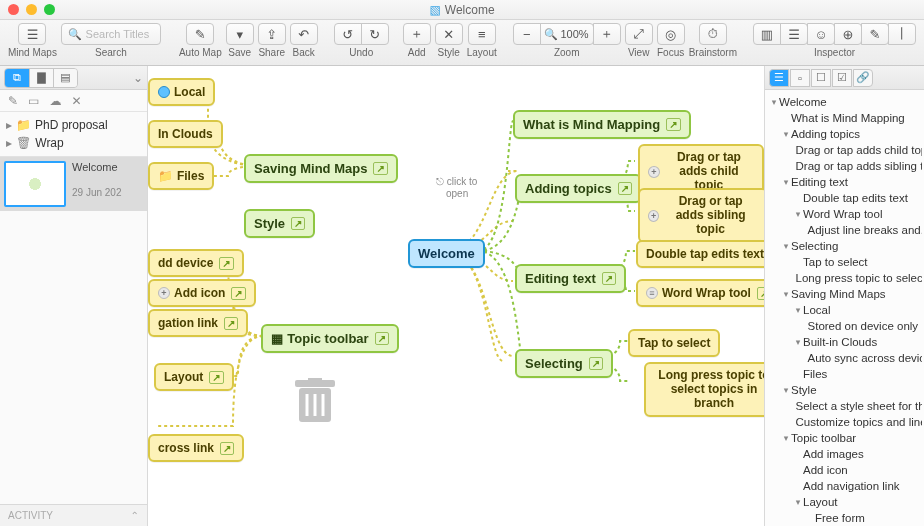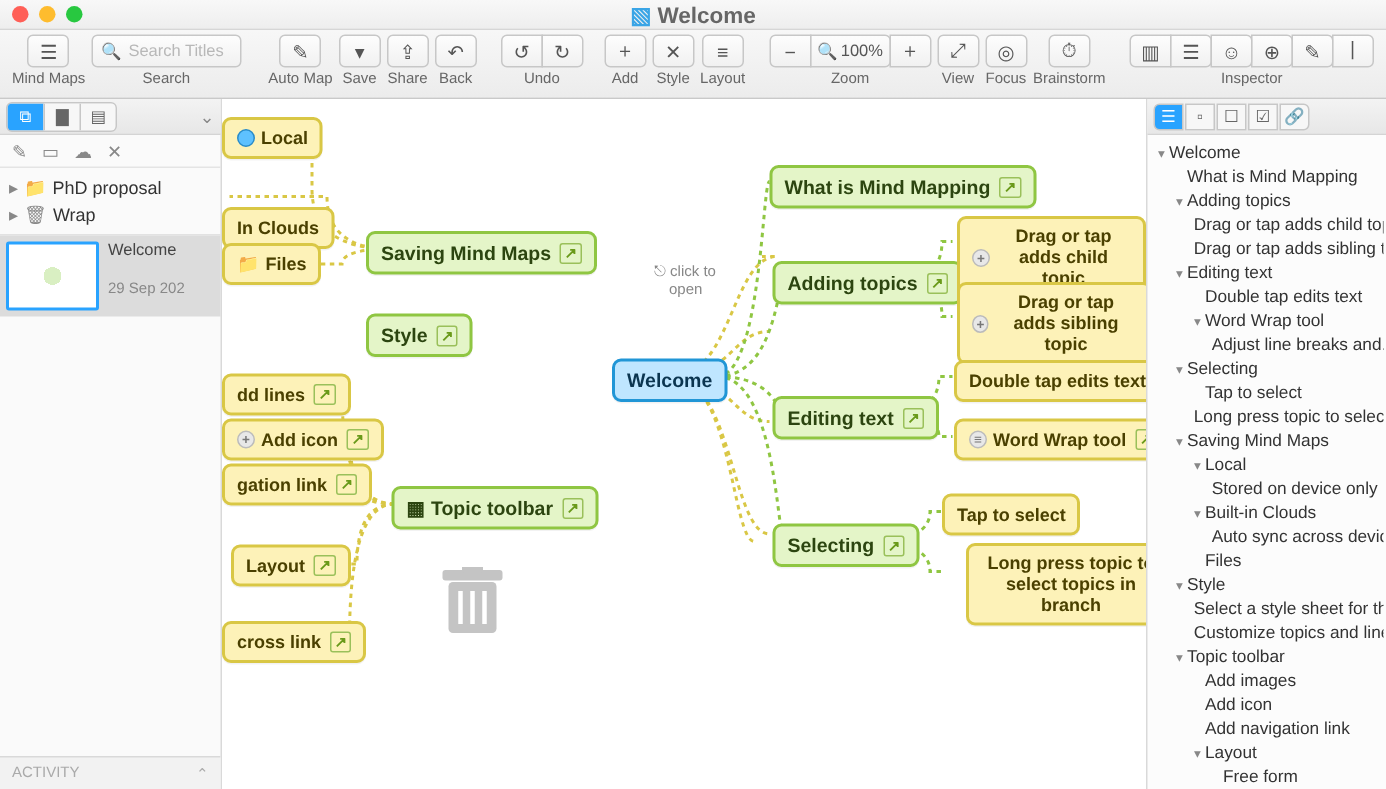--- a/index.html
+++ b/index.html
@@ -9,7 +9,7 @@
   .traffic { display:flex; gap:7px; margin-right:10px; }
   .dot { width:11px; height:11px; border-radius:50%; }
   .dot.red{background:#ff5f57;} .dot.yellow{background:#febc2e;} .dot.green{background:#28c840;}
-  .title-center { position:absolute; left:0; right:0; text-align:center; font-size:15px; color:#666; pointer-events:none;font-weight:bold;}
+  .title-center { position:absolute; left:0; right:0; text-align:center; font-size:12px; color:#666; pointer-events:none;}
   .title-center .tdoc{ color:#3aa5e6; margin-right:4px;}
   
   .toolbar { height: 46px; background: linear-gradient(#f7f7f7,#ececec); border-bottom:1px solid #c9c9c9; display:flex; align-items:flex-start; padding:3px 8px 0 8px; gap:4px; position:relative;}

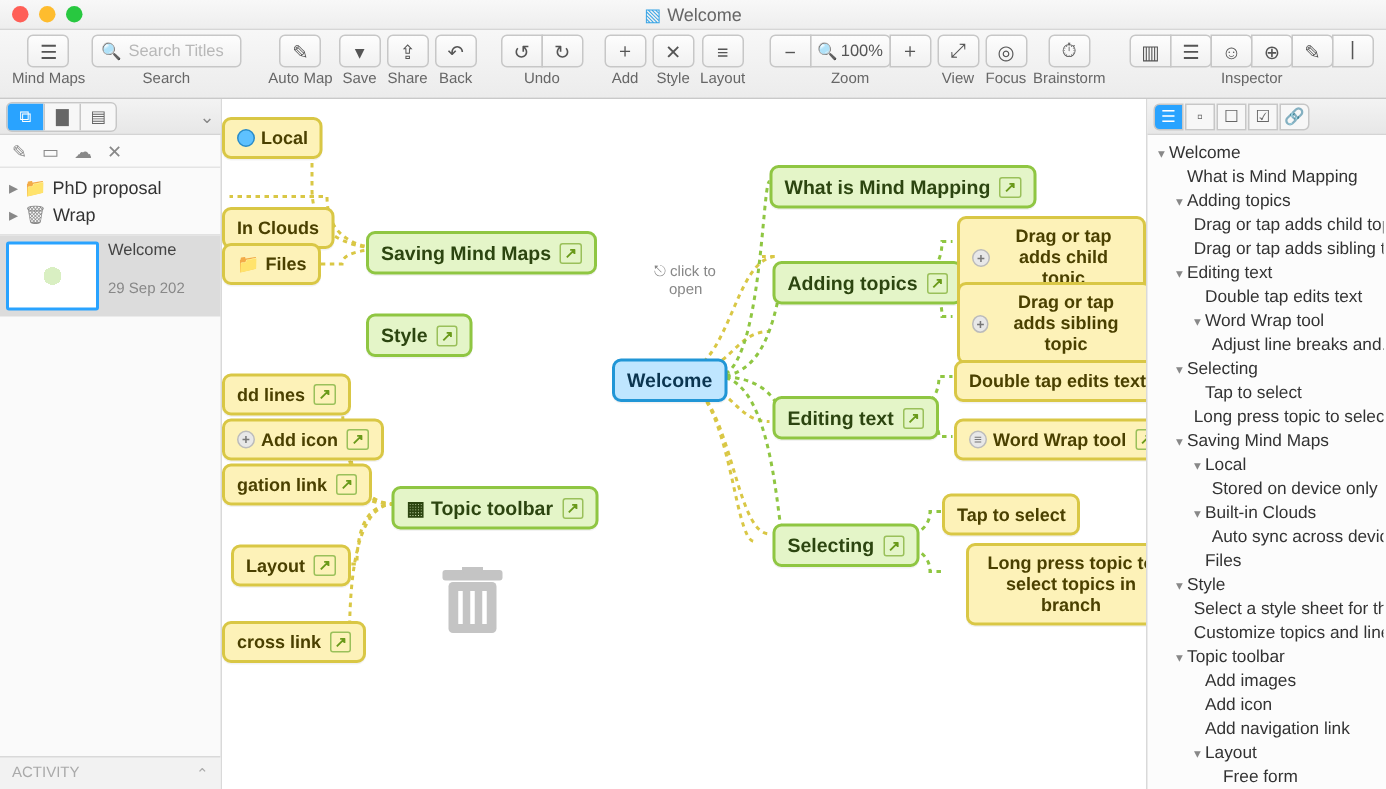--- a/index.html
+++ b/index.html
@@ -314,7 +314,7 @@
         <span style="width:12px;height:12px;border-radius:50%;background:#5ec1ff;border:1px solid #2a8cc9;display:inline-block"></span>
         <span>Local</span>
       </div>
-    <div class="node yellow small" style="left:0px; top:72px;align-items:flex-end;">
+    <div class="node yellow small" style="left:0px; top:54px;align-items:flex-end;">
         <span>In Clouds</span>
       </div>
     <div class="node yellow small" style="left:0px; top:96px;">

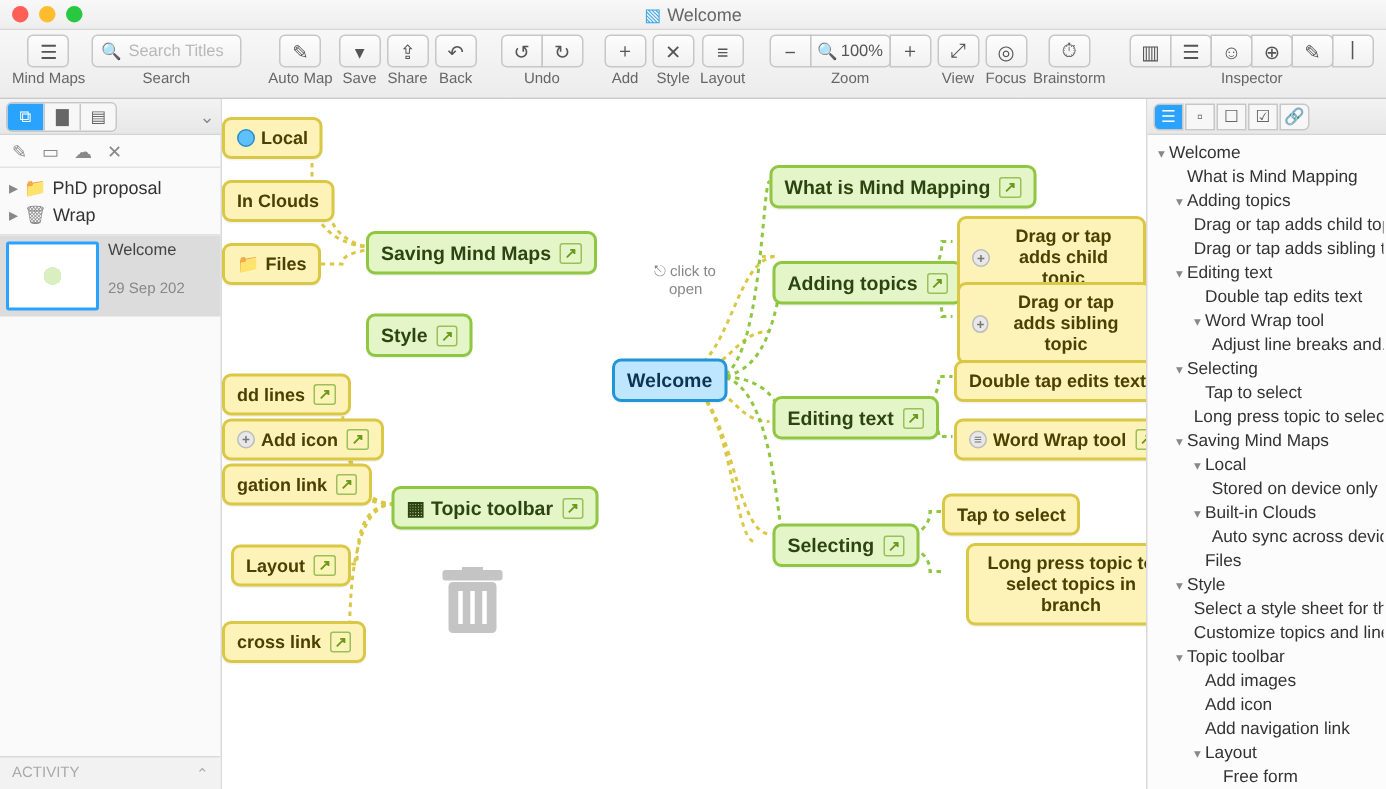--- a/index.html
+++ b/index.html
@@ -226,7 +226,7 @@
         <div class="thumb"></div>
         <div class="thumb-meta">
           <div style="font-weight:500">Welcome</div>
-          <div class="date">29 Sep 202</div>
+          <div class="date">29 Jun 202</div>
         </div>
       </div>
     </div>

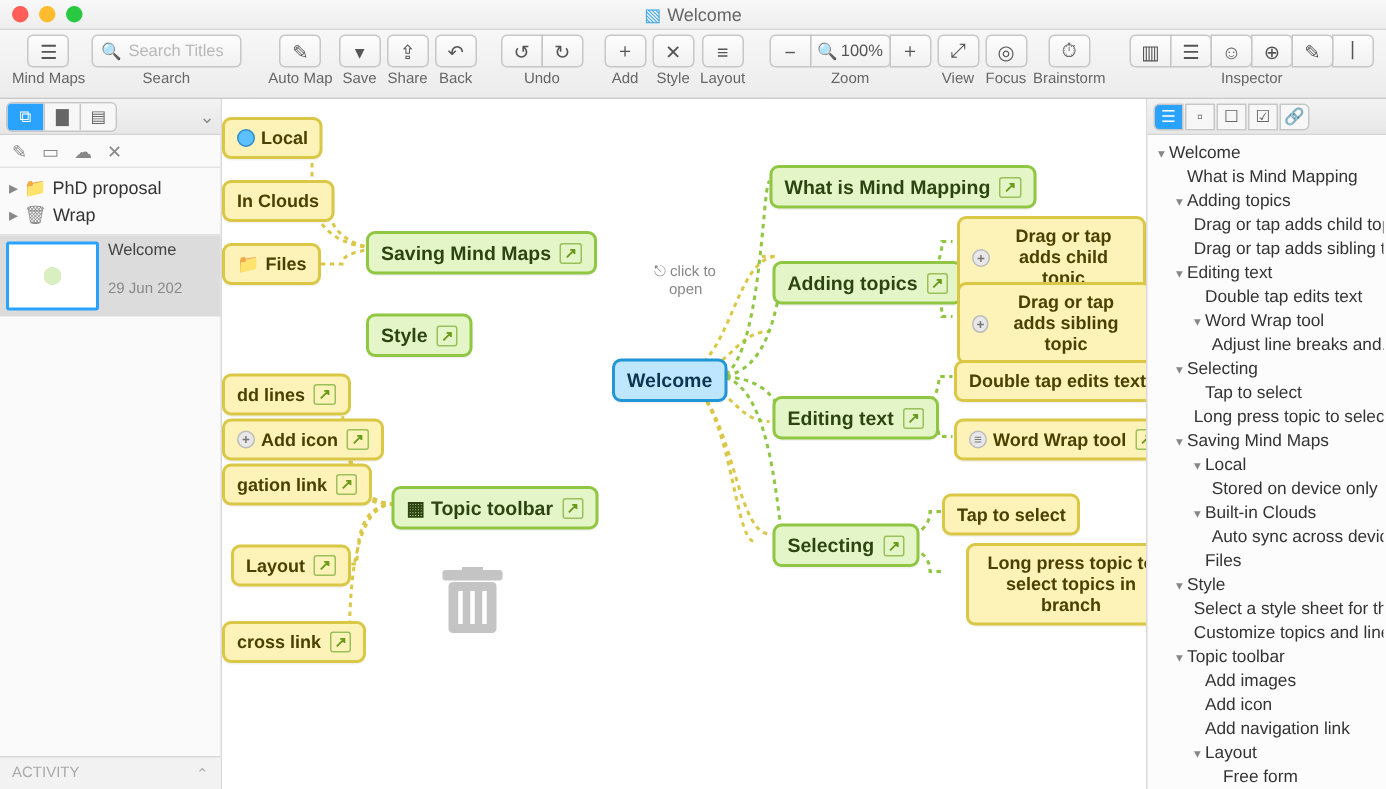--- a/index.html
+++ b/index.html
@@ -331,7 +331,7 @@
         <span>Topic toolbar</span>
       </div>
     <div class="node yellow small link-ic" style="left:0px; top:183px;">
-        <span>dd lines</span>
+        <span>dd device</span>
       </div>
     <div class="node yellow small link-ic" style="left:0px; top:213px;">
         <span class="circ">+</span>

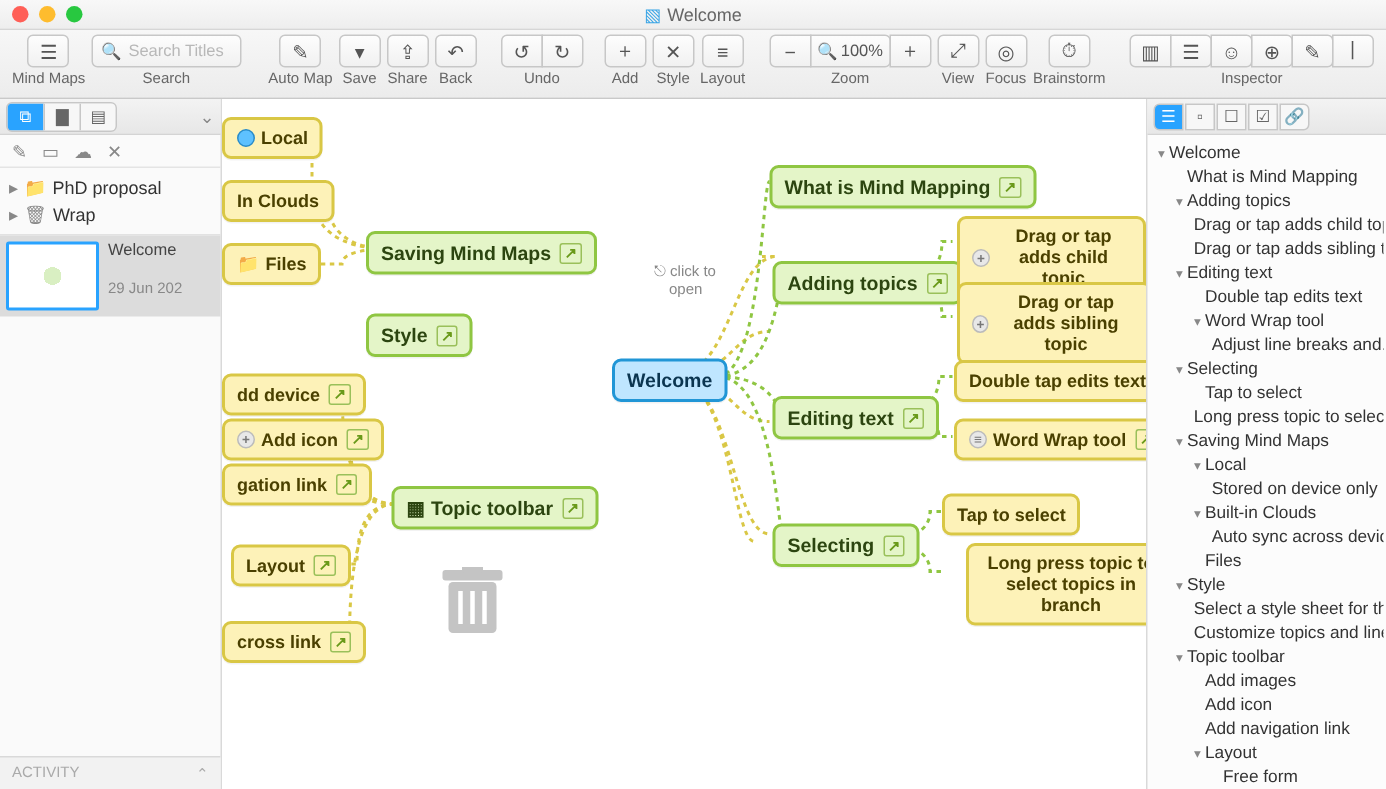--- a/index.html
+++ b/index.html
@@ -343,7 +343,7 @@
     <div class="node yellow small link-ic" style="left:6px; top:297px;">
         <span>Layout</span>
       </div>
-    <div class="node yellow small link-ic" style="left:0px; top:348px;justify-content:center;">
+    <div class="node yellow small link-ic" style="left:0px; top:368px;justify-content:center;">
         <span>cross link</span>
       </div>
 

